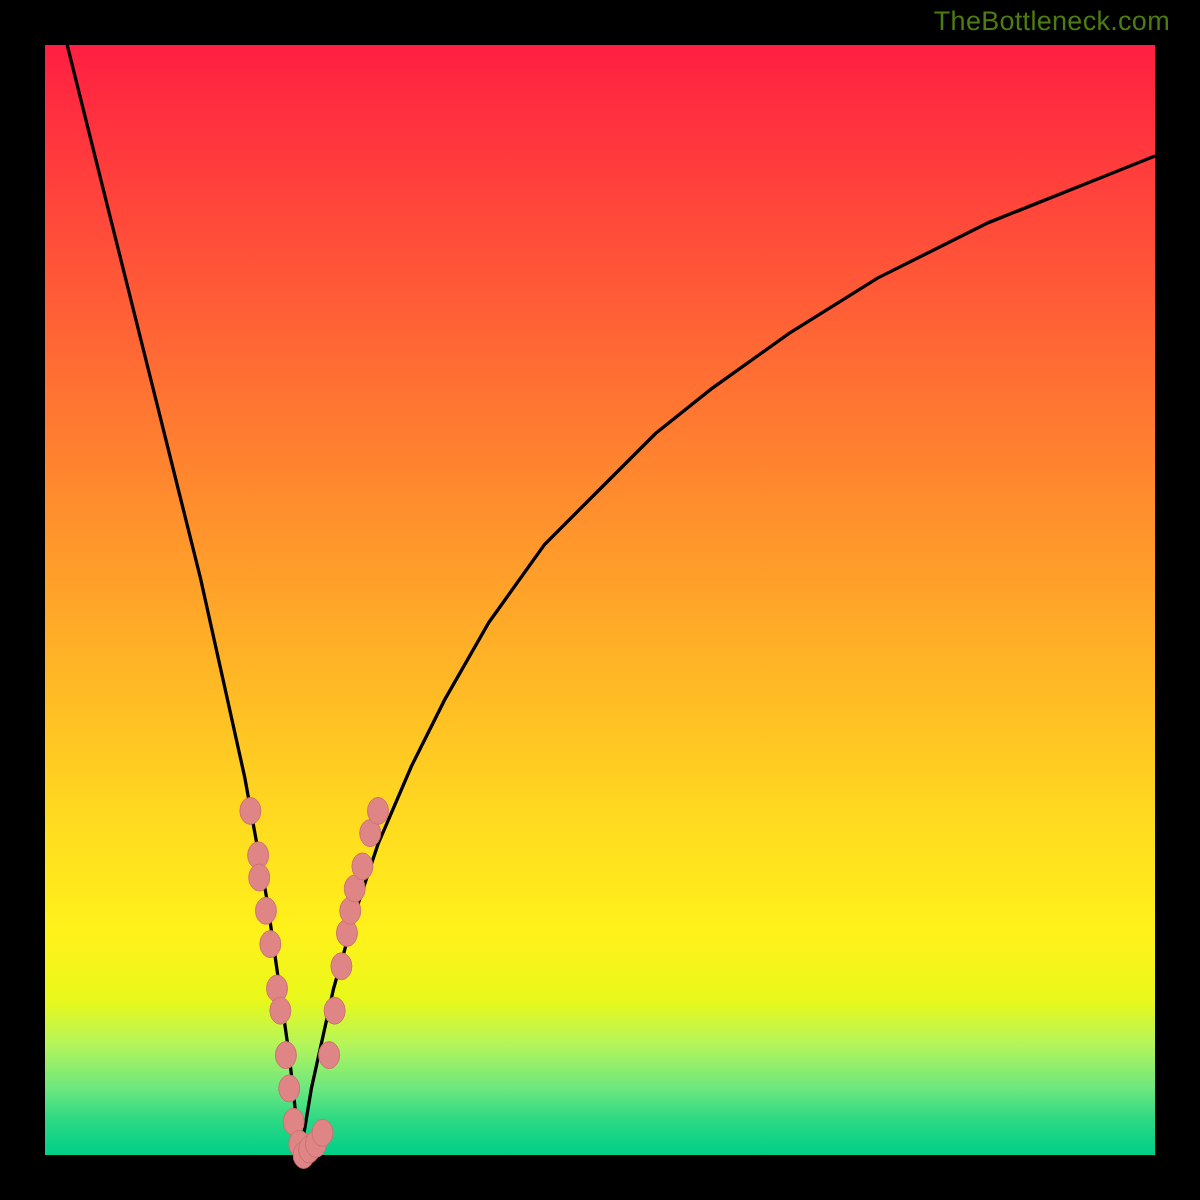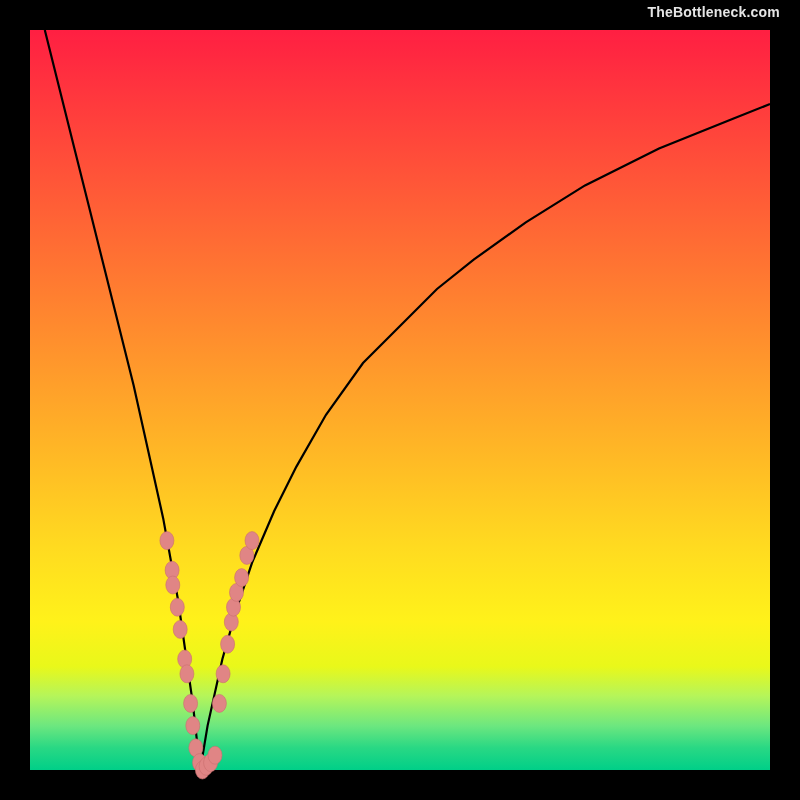--- a/index.html
+++ b/index.html
@@ -65,10 +65,10 @@
     position: absolute;
     top: 4px;
     right: 20px;
-    color: #e5e5e5;
-    font-size: 14px;
+    color: #4d7c0f;
+    font-size: 18px;
     letter-spacing: 0.2px;
-    font-weight: 700;
+    font-weight: 400;
   }
 </style>
 </head>

